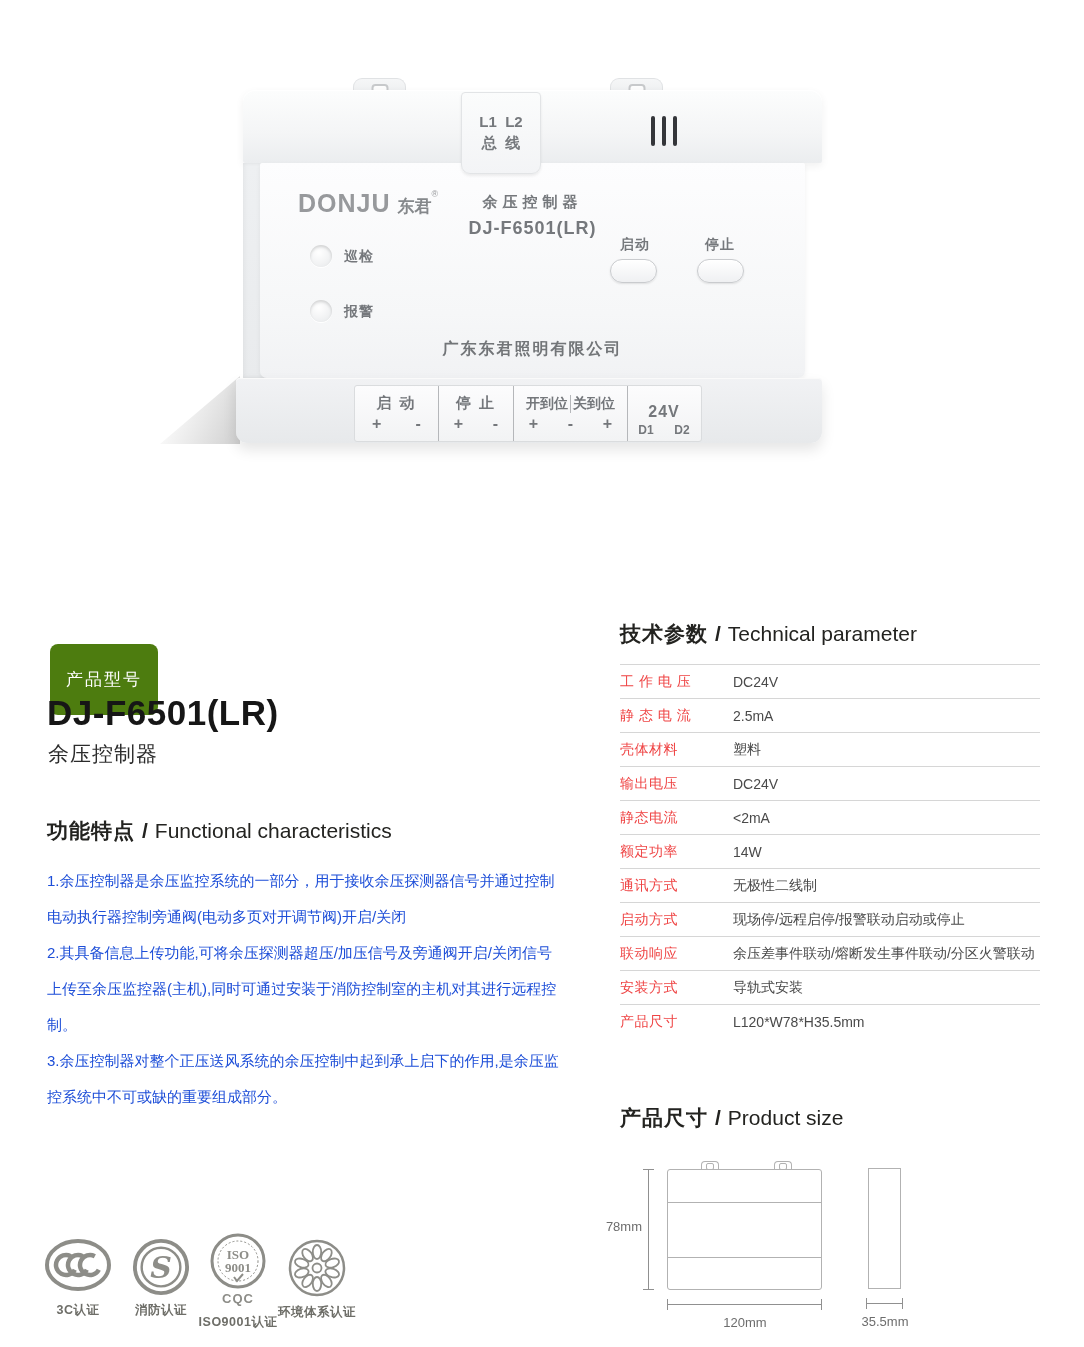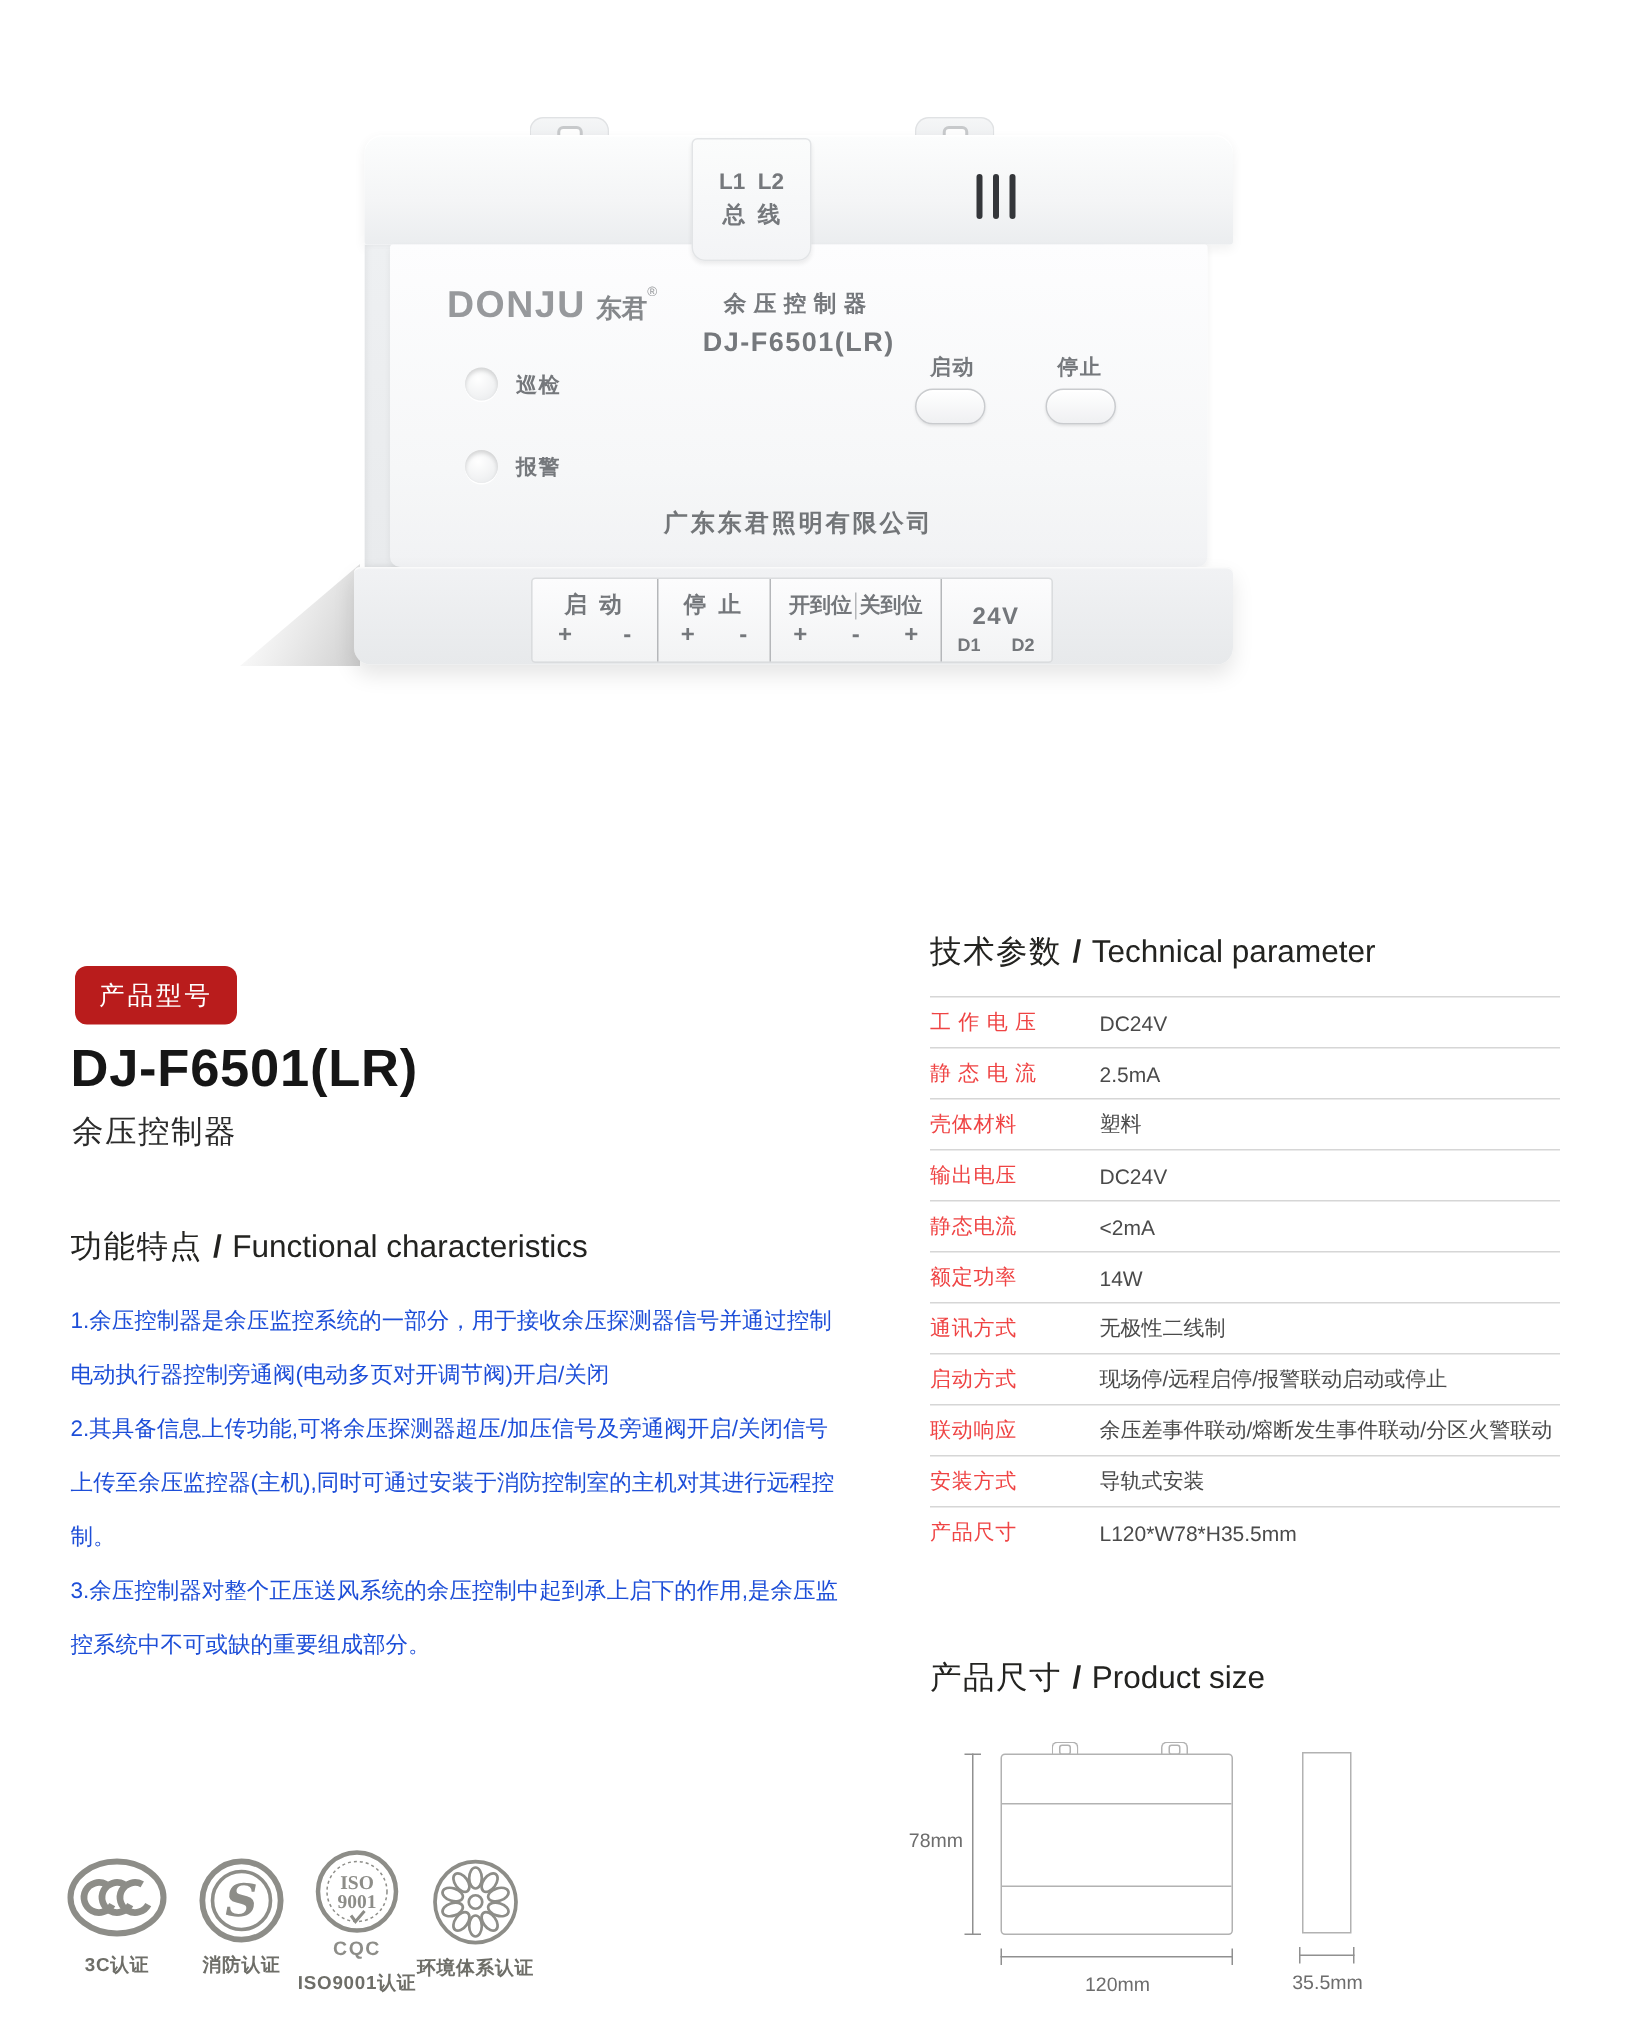--- a/index.html
+++ b/index.html
@@ -78,7 +78,7 @@
     color:#161616; letter-spacing:.5px; }
   .model-sub { position:absolute; left:48px; top:740px; font-size:21px; color:#2b2b2b; letter-spacing:1px; }
   .sec-h { font-size:21px; color:#232320; white-space:nowrap; }
-  .sec-h .zh { font-weight:400; letter-spacing:1px; }
+  .sec-h .zh { font-weight:700; letter-spacing:1px; }
   .sec-h .sep { font-weight:700; margin:0 7px; }
   .sec-h .en { font-weight:500; }
   .features-h { position:absolute; left:47px; top:817px; }

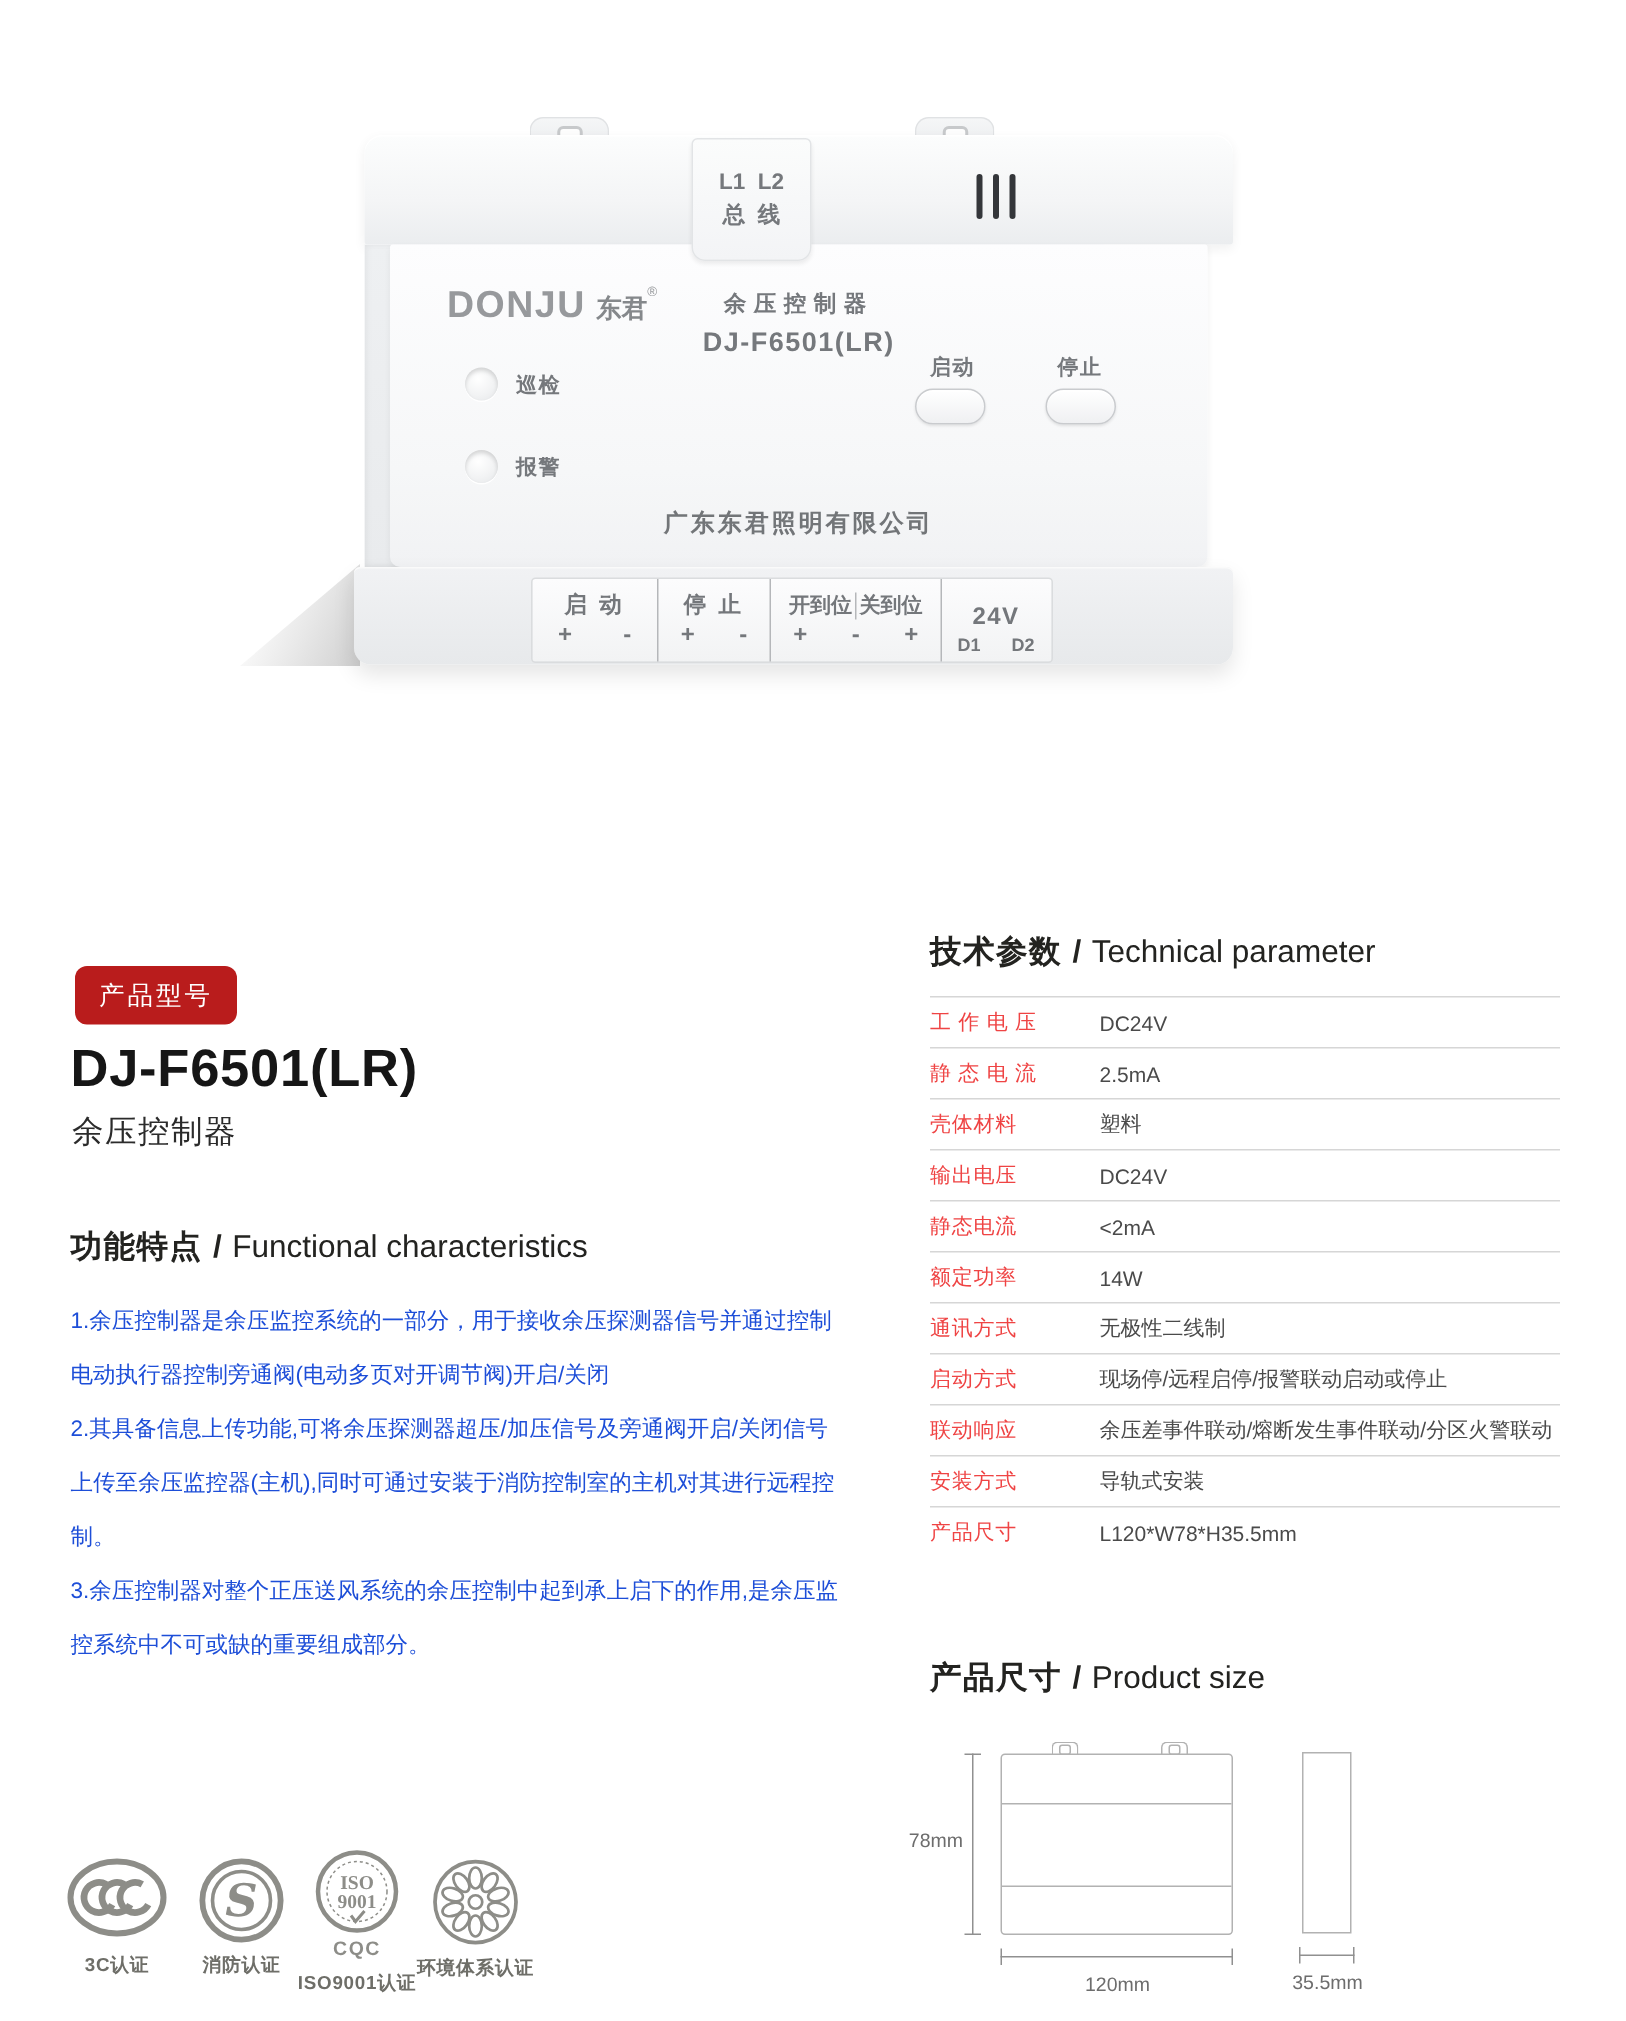--- a/index.html
+++ b/index.html
@@ -72,8 +72,8 @@
   .tg4 .trow2 { font-size:12px; font-weight:700; }
 
   
-  .badge { position:absolute; left:50px; top:644px; background:#b91c1c; color:#ffffff;
-    font-size:17px; letter-spacing:2px; padding:8px 16px; border-radius:8px; }
+  .badge { position:absolute; left:50px; top:644px; background:#4d7c0f; color:#ffffff;
+    font-size:17px; letter-spacing:2px; padding:24px 16px; border-radius:8px; }
   .model-title { position:absolute; left:47px; top:693px; font-size:35px; font-weight:800;
     color:#161616; letter-spacing:.5px; }
   .model-sub { position:absolute; left:48px; top:740px; font-size:21px; color:#2b2b2b; letter-spacing:1px; }

